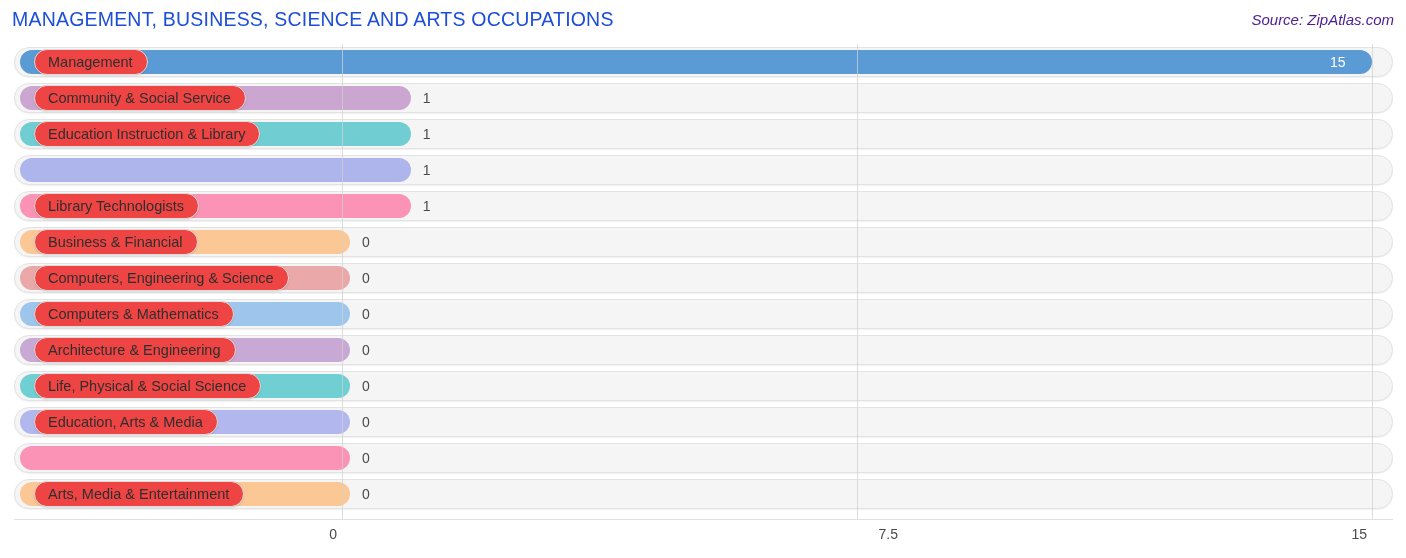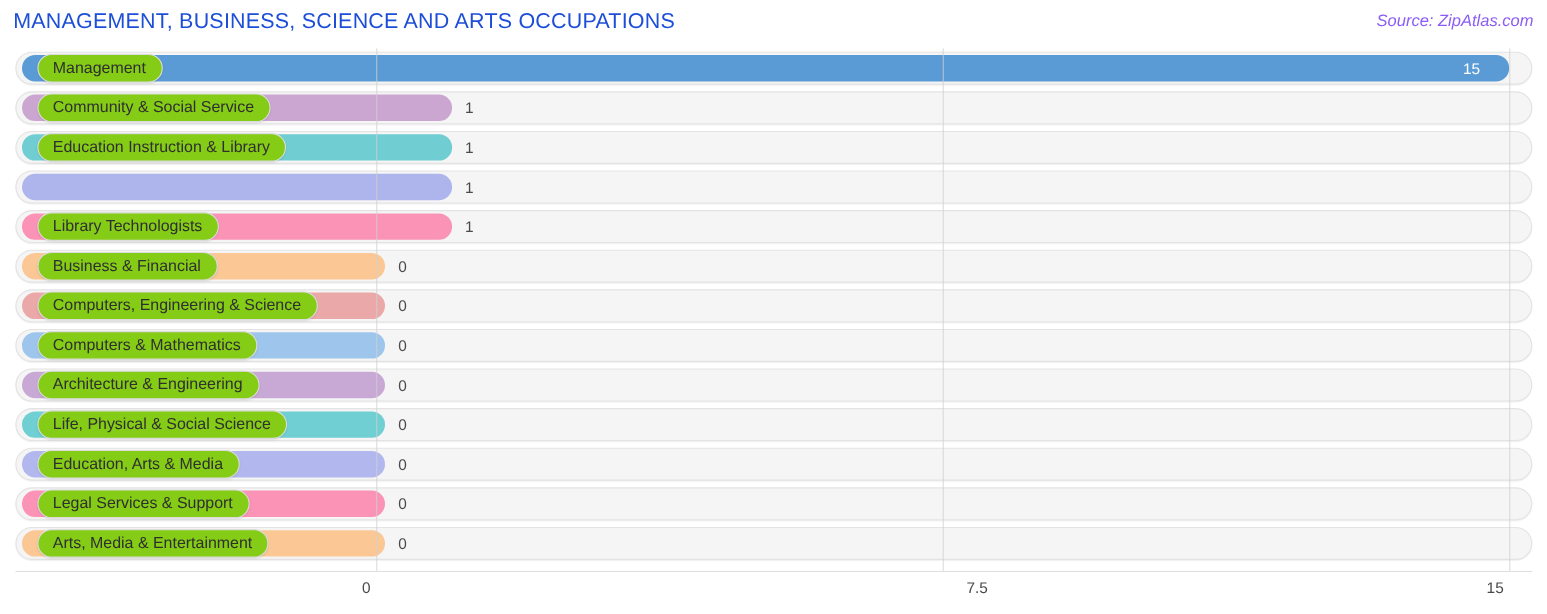--- a/index.html
+++ b/index.html
@@ -36,7 +36,7 @@
     top: 11px;
     font-size: 15px;
     font-style: italic;
-    color: #8b5cf6;
+    color: #4c1d95;
     white-space: nowrap;
   }
 

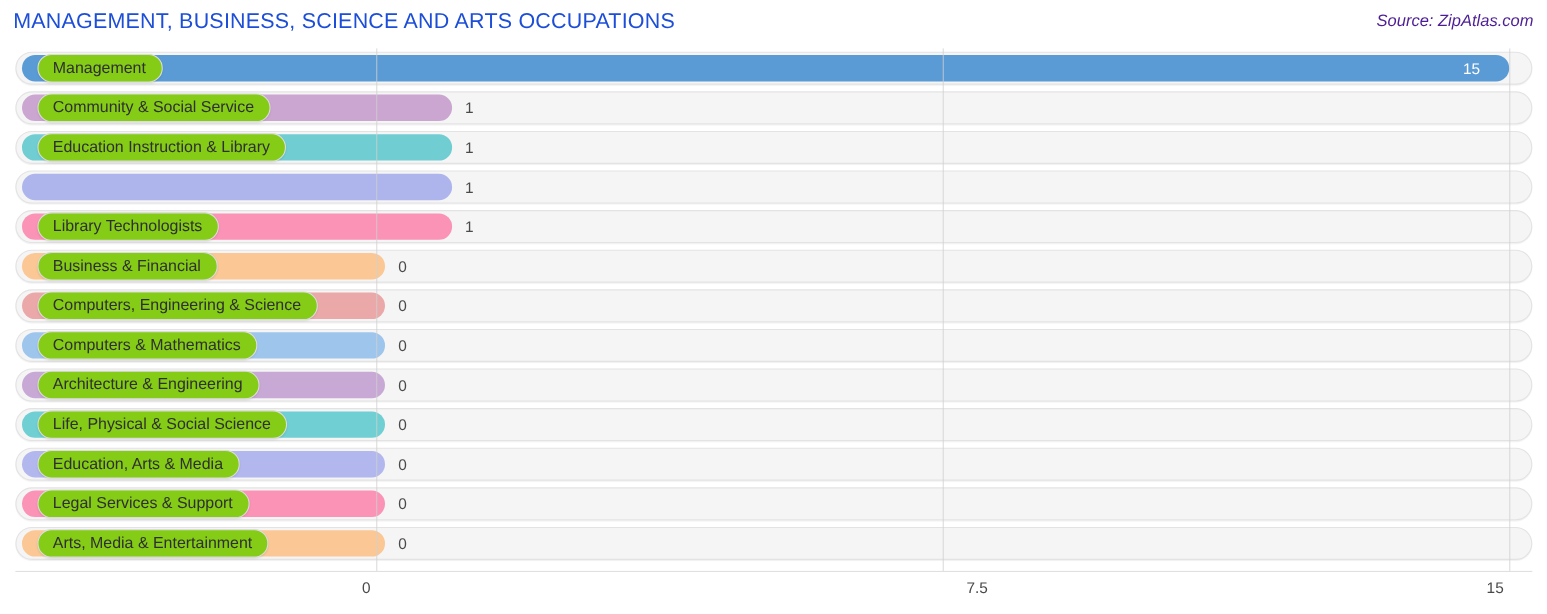--- a/index.html
+++ b/index.html
@@ -98,7 +98,7 @@
     left: 34px;
     top: 5px;
     height: 26px;
-    background: #84cc16;
+    background: #ef4444;
     border: 1px solid #dcdcdc;
     border-radius: 13px;
     box-sizing: border-box;

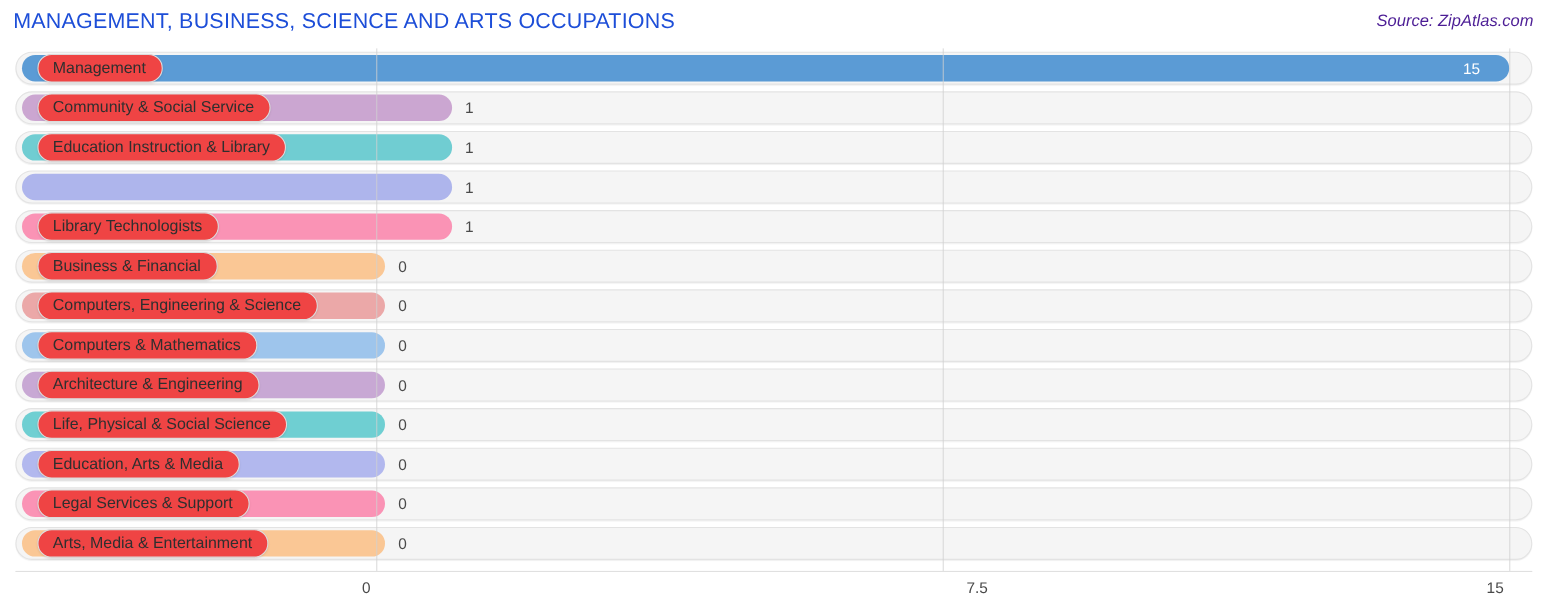--- a/index.html
+++ b/index.html
@@ -261,9 +261,6 @@
         <div class="row">
           <div class="track"></div>
           <div class="bar" style="width: 330px; background: rgb(250, 147, 181);"></div>
-          <div class="pill">
-            <span>Legal Services &amp; Support</span>
-          </div>
           <div class="value-out" style="left: 362px;">0</div>
         </div>
         <div class="row">

